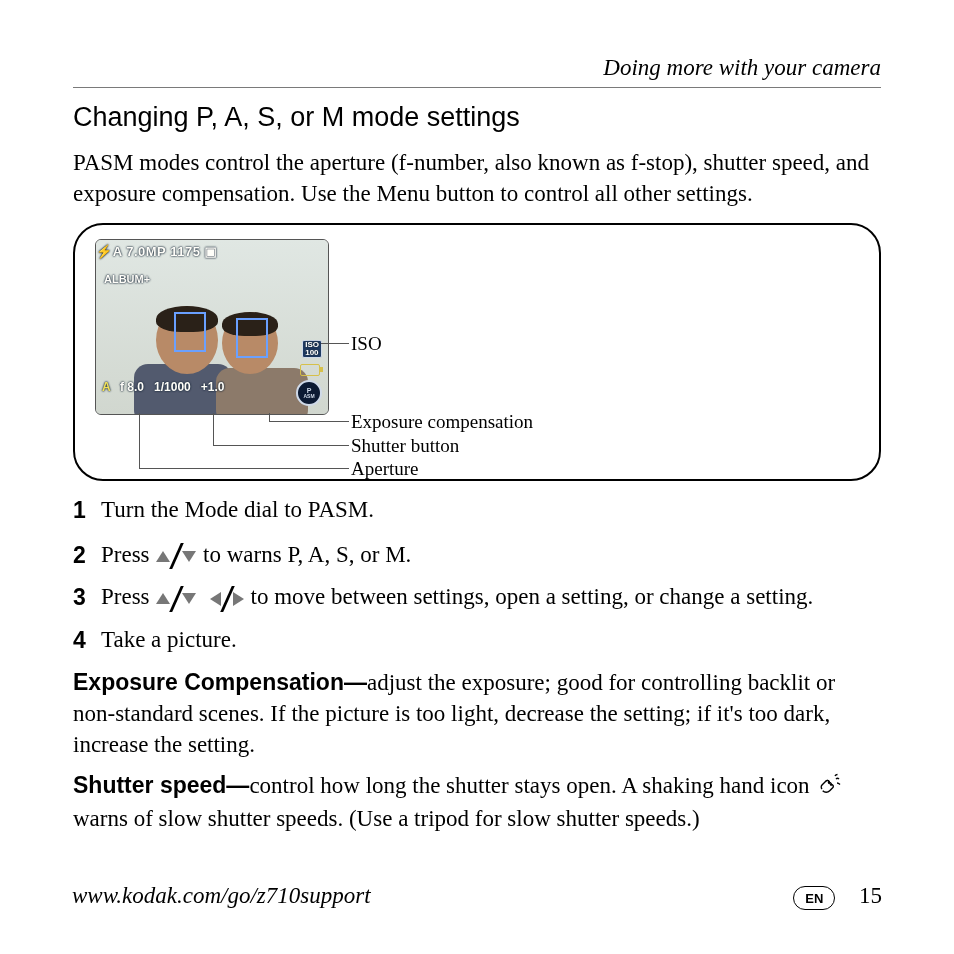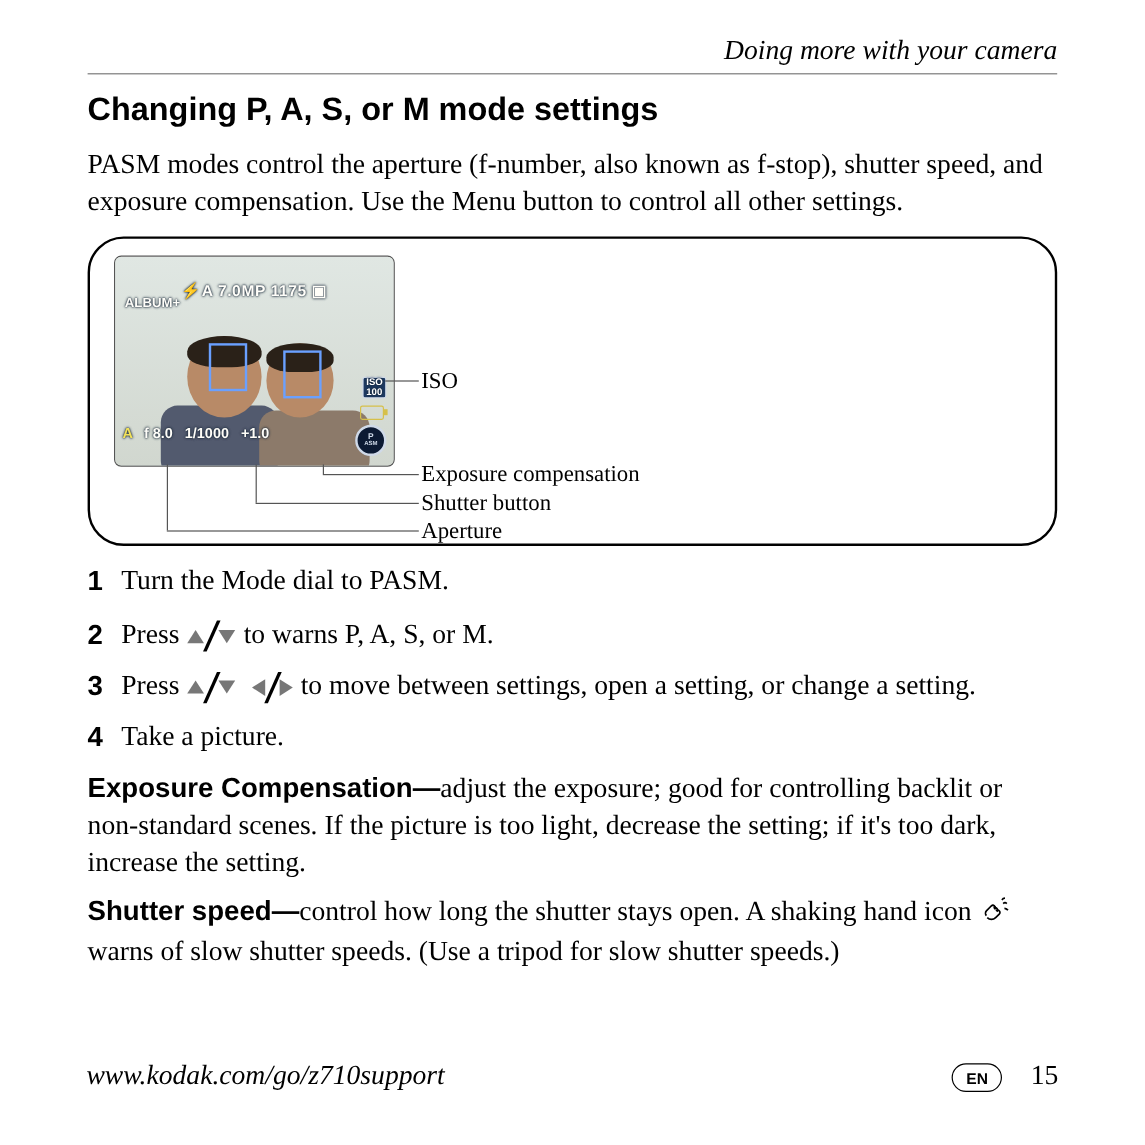--- a/index.html
+++ b/index.html
@@ -3,7 +3,7 @@
 <meta charset="utf-8">
 <style>
   html,body{margin:0;padding:0;background:#fff;color:#000;font-family:"Times New Roman",Times,serif}
-  .page{width:954px;height:954px;position:relative;box-sizing:border-box;padding:4px 32px 0 32px}
+  .page{width:954px;height:954px;position:relative;box-sizing:border-box;padding:30px 32px 0 32px}
   .inner{border:1px solid #fff;padding:24px 40px 0 40px;box-sizing:border-box;height:100%}
   .running{font-style:italic;font-size:23px;text-align:right;margin:0 0 6px 0}
   hr.rule{border:none;border-top:1px solid #7a7a7a;margin:0 0 14px 0}

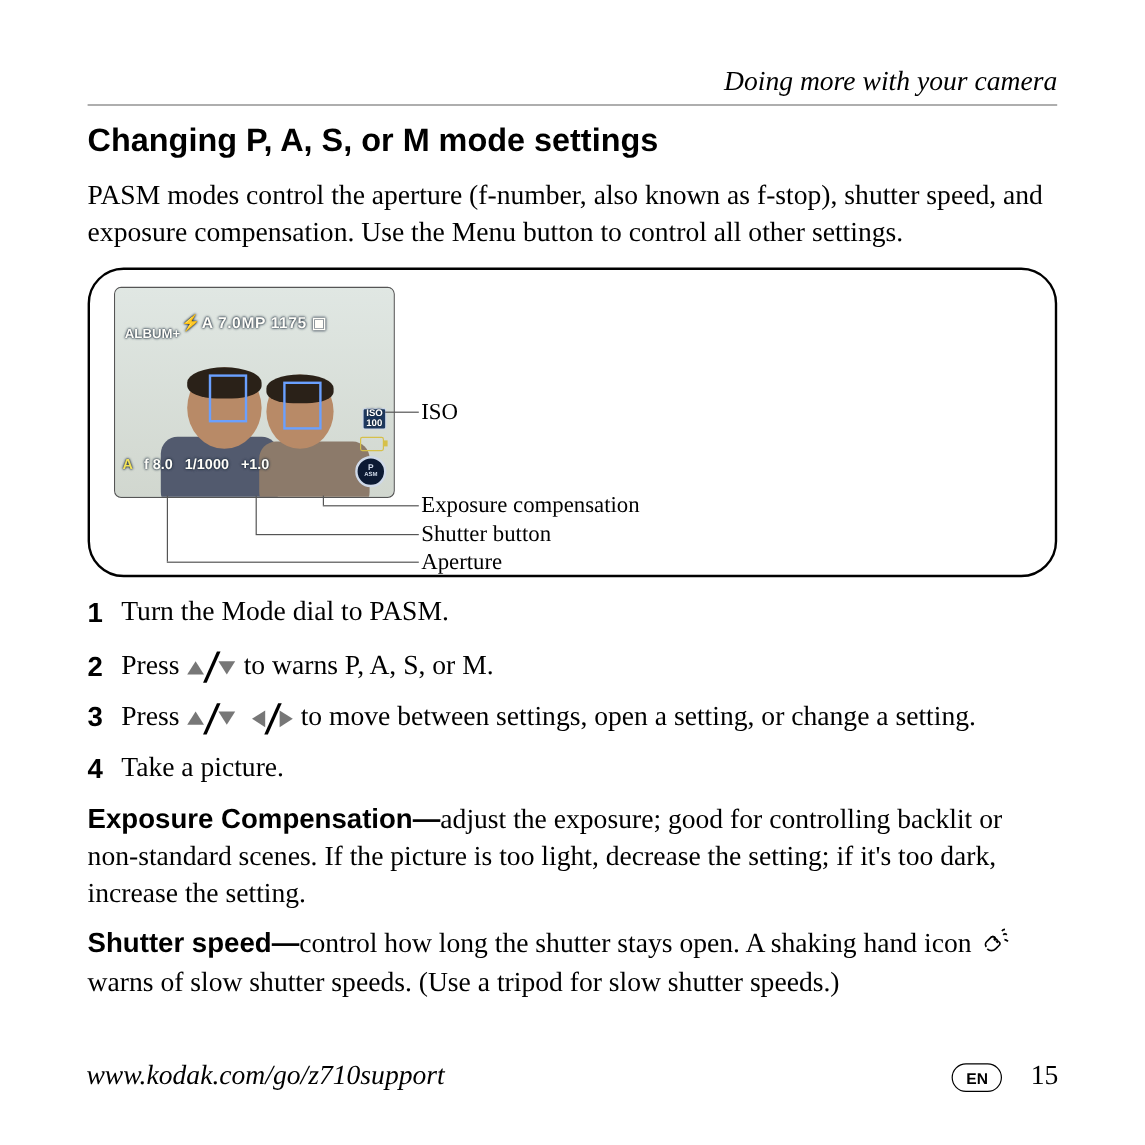--- a/index.html
+++ b/index.html
@@ -7,7 +7,7 @@
   .inner{border:1px solid #fff;padding:24px 40px 0 40px;box-sizing:border-box;height:100%}
   .running{font-style:italic;font-size:23px;text-align:right;margin:0 0 6px 0}
   hr.rule{border:none;border-top:1px solid #7a7a7a;margin:0 0 14px 0}
-  h2.section{font-family:Arial,Helvetica,sans-serif;font-weight:bold;font-size:27px;margin:8px 0 14px 0}
+  h2.section{font-family:Arial,Helvetica,sans-serif;font-weight:normal;font-size:27px;margin:8px 0 14px 0}
   p.intro{font-size:23px;line-height:1.35;margin:0 0 14px 0}
   .figbox{border:2px solid #000;border-radius:30px;padding:14px 18px 14px 18px;position:relative;height:258px;box-sizing:border-box;margin-bottom:12px}
   .lcd{position:absolute;left:20px;top:14px;width:232px;height:174px;border-radius:6px;overflow:hidden;border:1px solid #555;background:linear-gradient(#dfe6e2,#c7d2cc)}

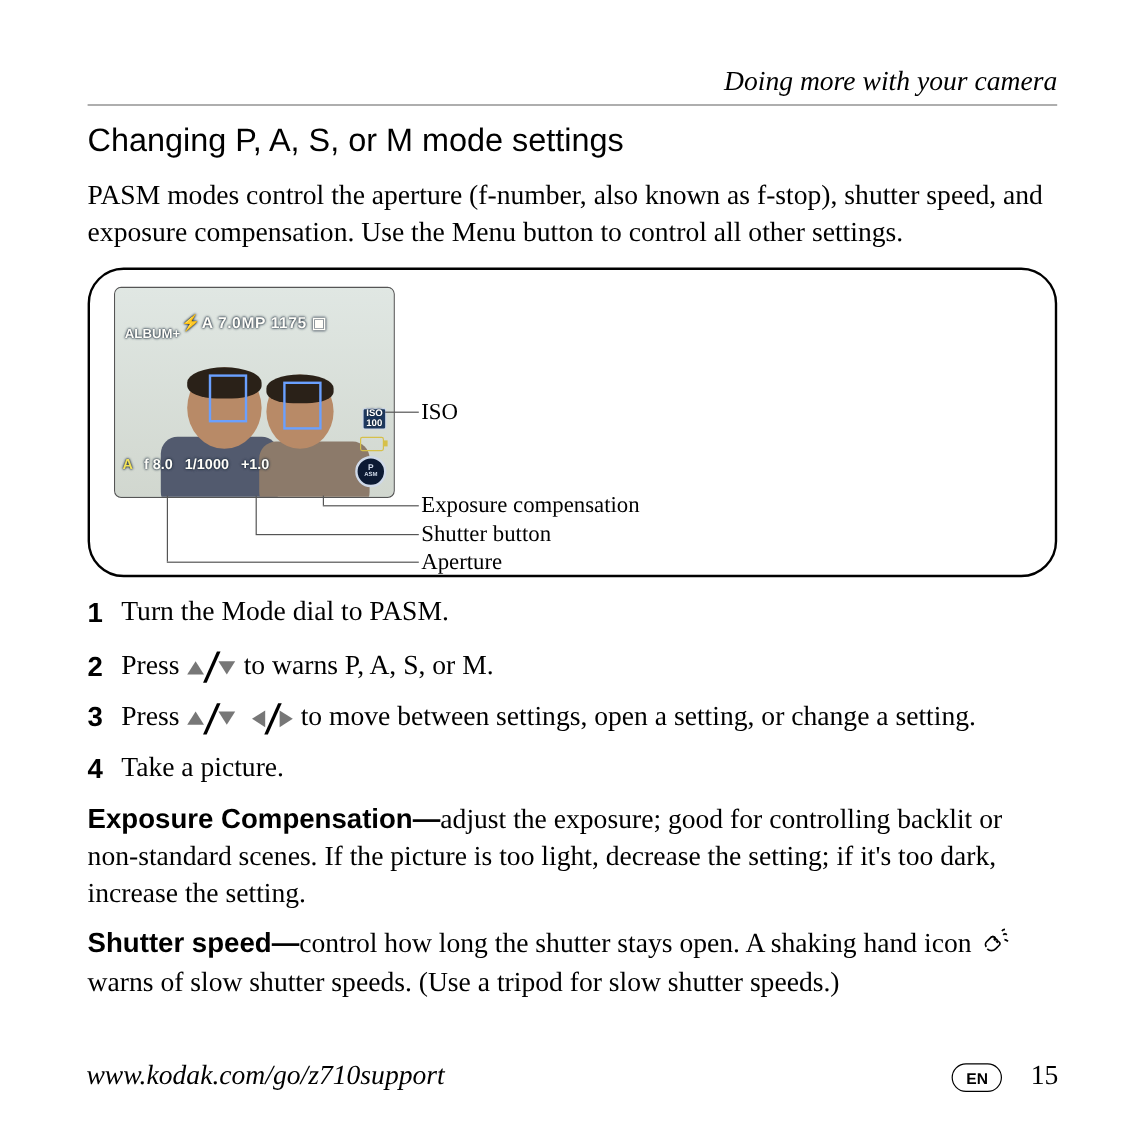--- a/index.html
+++ b/index.html
@@ -23,7 +23,7 @@
   .af.a{left:78px;top:72px}
   .af.b{left:140px;top:78px}
   .osd{position:absolute;font-family:Arial,Helvetica,sans-serif;font-weight:bold;color:#fffef9;text-shadow:0 0 2px #1b2a3a,0 0 2px #1b2a3a}
-  .osd.top{left:0;right:0;top:21px;text-align:center;font-size:13px;letter-spacing:.5px}
+  .osd.top{left:0;right:0;top:4px;text-align:left;font-size:13px;letter-spacing:.5px}
   .osd.alb{left:8px;top:33px;font-size:11px}
   .osd.iso{right:6px;bottom:56px;font-size:8px;background:#1f3b63;color:#fff;border:1px solid #cfd9e8;padding:0 2px;line-height:1;border-radius:2px}
   .osd.iso b{display:block}

